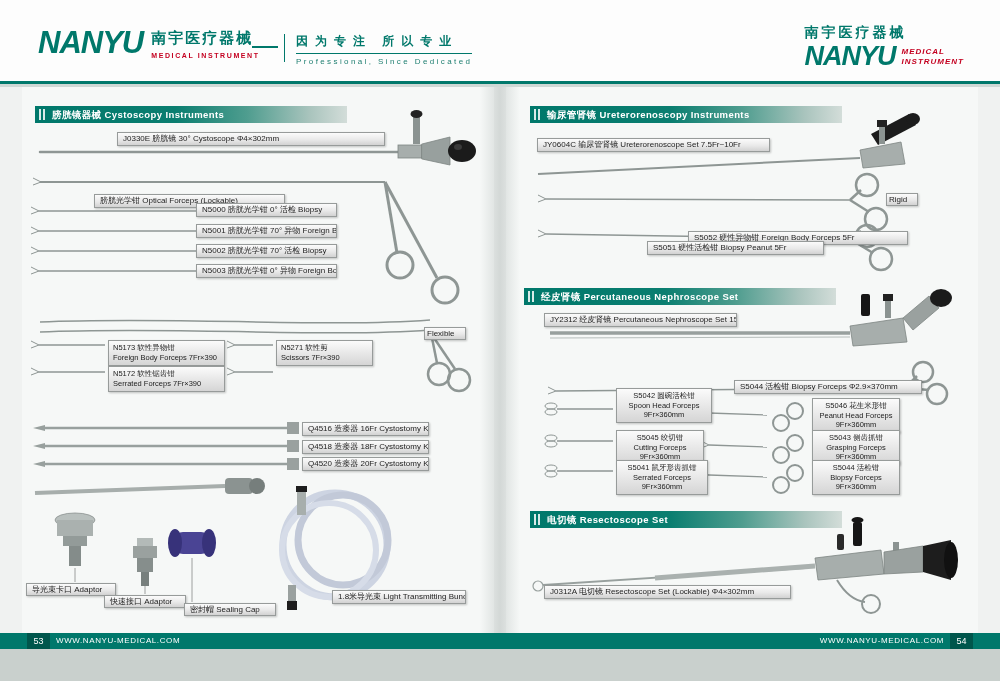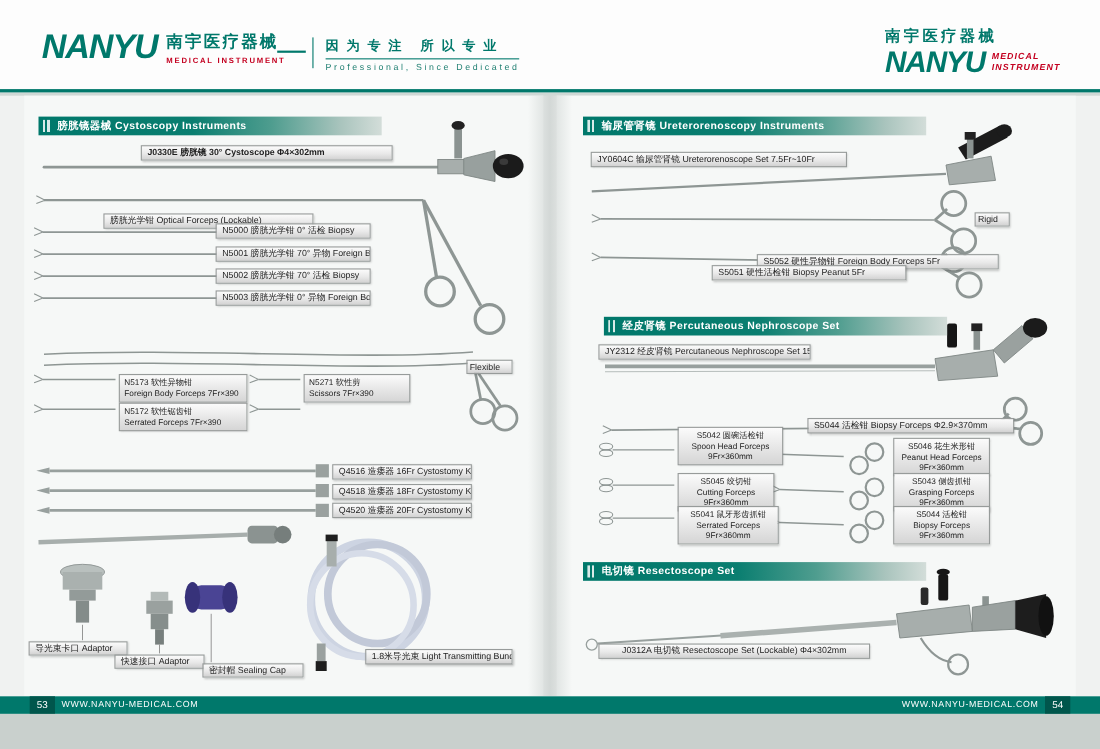--- a/index.html
+++ b/index.html
@@ -287,7 +287,7 @@
 
   <div class="sec-bar" style="left:35px; top:106px;">膀胱镜器械  Cystoscopy Instruments</div>
 
-  <div class="lbl" style="left:128px; top:132px; width:229px;font-weight:bold;">J0330E 膀胱镜 30°  Cystoscope  Φ4×302mm</div>
+  <div class="lbl" style="left:117px; top:132px; width:268px;">J0330E 膀胱镜 30°  Cystoscope  Φ4×302mm</div>
   <div class="lbl" style="left:94px; top:166px; width:191px;margin-top:28px;">膀胱光学钳 Optical Forceps (Lockable)</div>
 
   <div class="lbl" style="left:196px; top:203px; width:141px;">N5000 膀胱光学钳 0°  活检 Biopsy</div>

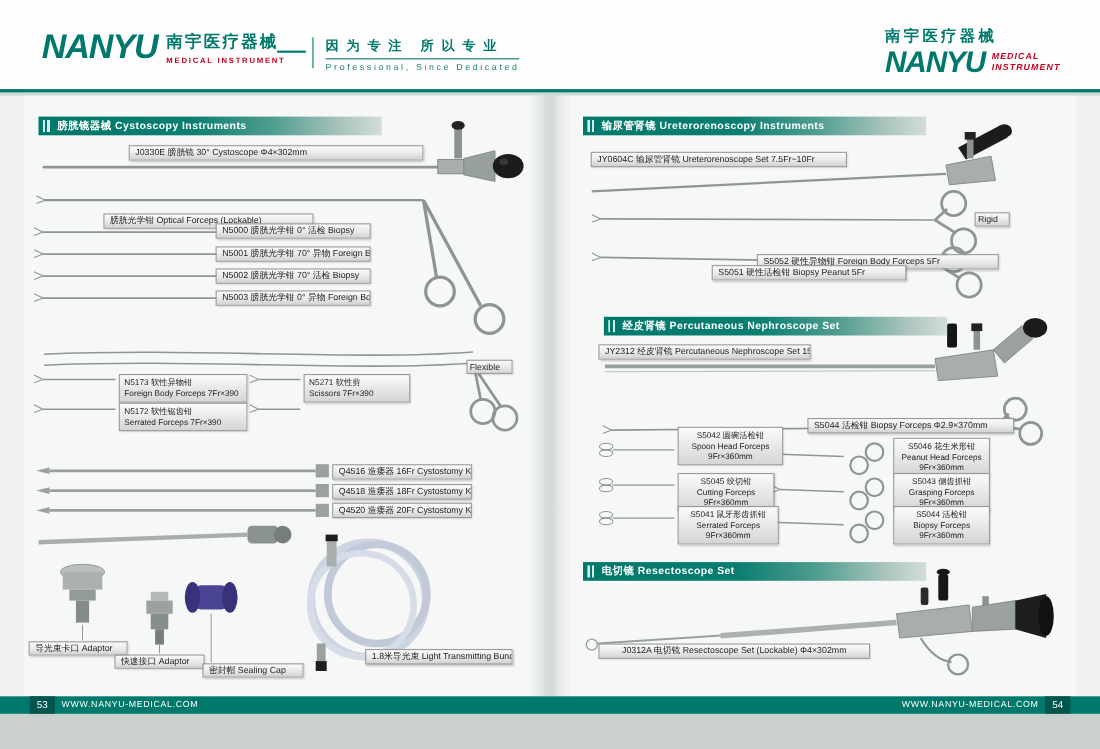--- a/index.html
+++ b/index.html
@@ -326,7 +326,7 @@
   <div class="lbl" style="left:688px; top:207px; width:220px;margin-top:24px;">S5052 硬性异物钳 Foreign Body Forceps 5Fr</div>
   <div class="lbl" style="left:647px; top:241px; width:177px;">S5051 硬性活检钳 Biopsy Peanut 5Fr</div>
 
-  <div class="sec-bar" style="left:549px; top:288px;">经皮肾镜 Percutaneous Nephroscope Set</div>
+  <div class="sec-bar" style="left:524px; top:288px;">经皮肾镜 Percutaneous Nephroscope Set</div>
 
   <div class="lbl" style="left:544px; top:313px; width:193px;">JY2312 经皮肾镜 Percutaneous Nephroscope Set 15Fr</div>
   <div class="lbl" style="left:734px; top:380px; width:188px;">S5044 活检钳 Biopsy Forceps Φ2.9×370mm</div>

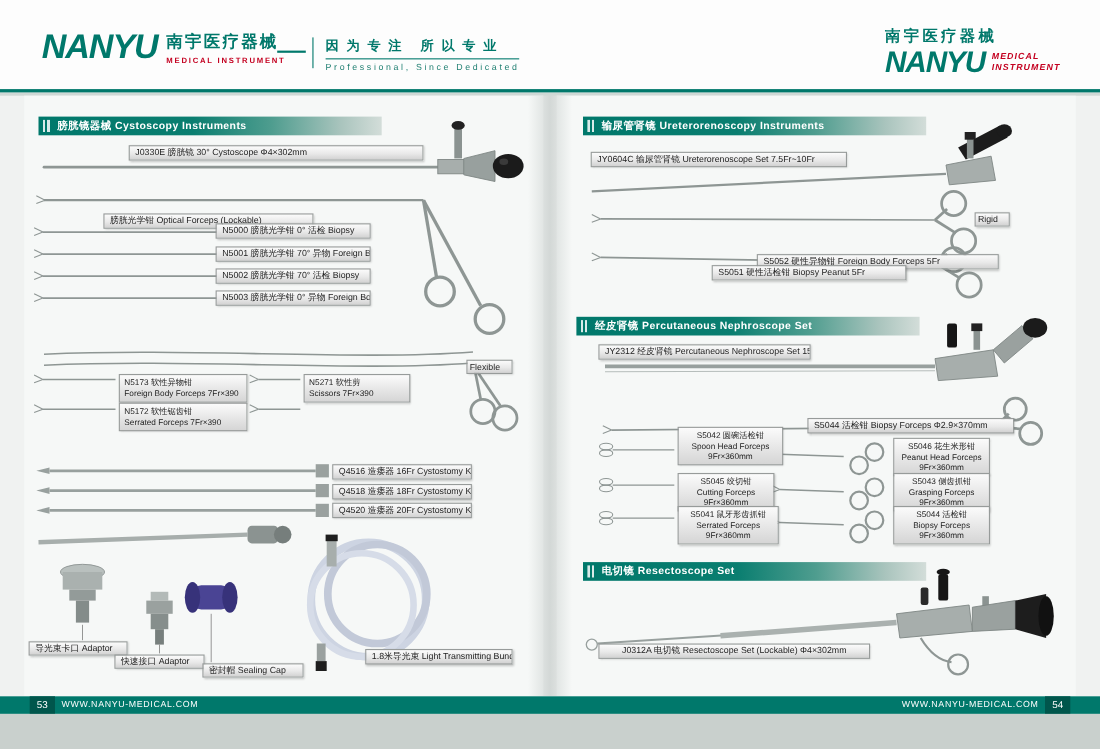--- a/index.html
+++ b/index.html
@@ -363,7 +363,7 @@
   </div>
 
   <div class="sec-bar" style="left:530px; top:511px;">电切镜  Resectoscope Set</div>
-  <div class="lbl" style="left:544px; top:585px; width:247px;text-align:center;">J0312A 电切镜 Resectoscope Set (Lockable)  Φ4×302mm</div>
+  <div class="lbl" style="left:544px; top:585px; width:247px;">J0312A 电切镜 Resectoscope Set (Lockable)  Φ4×302mm</div>
 
   <div class="footer-bar"></div>
   <div class="page-num" style="left:27px;">53</div>

